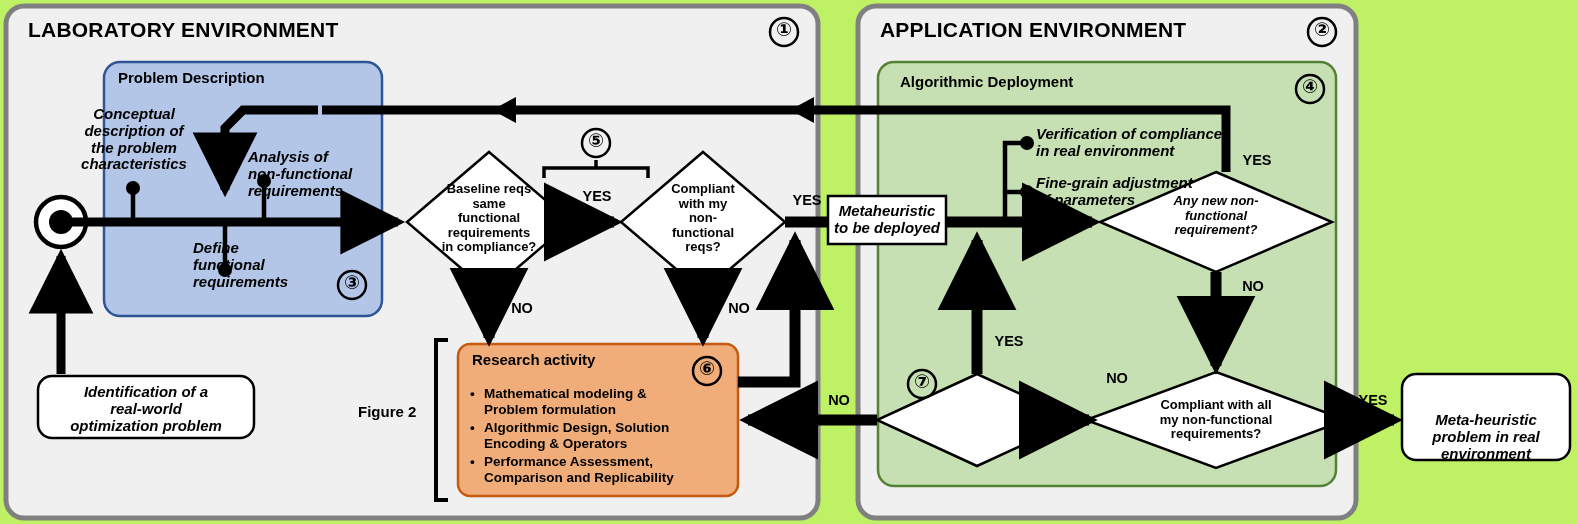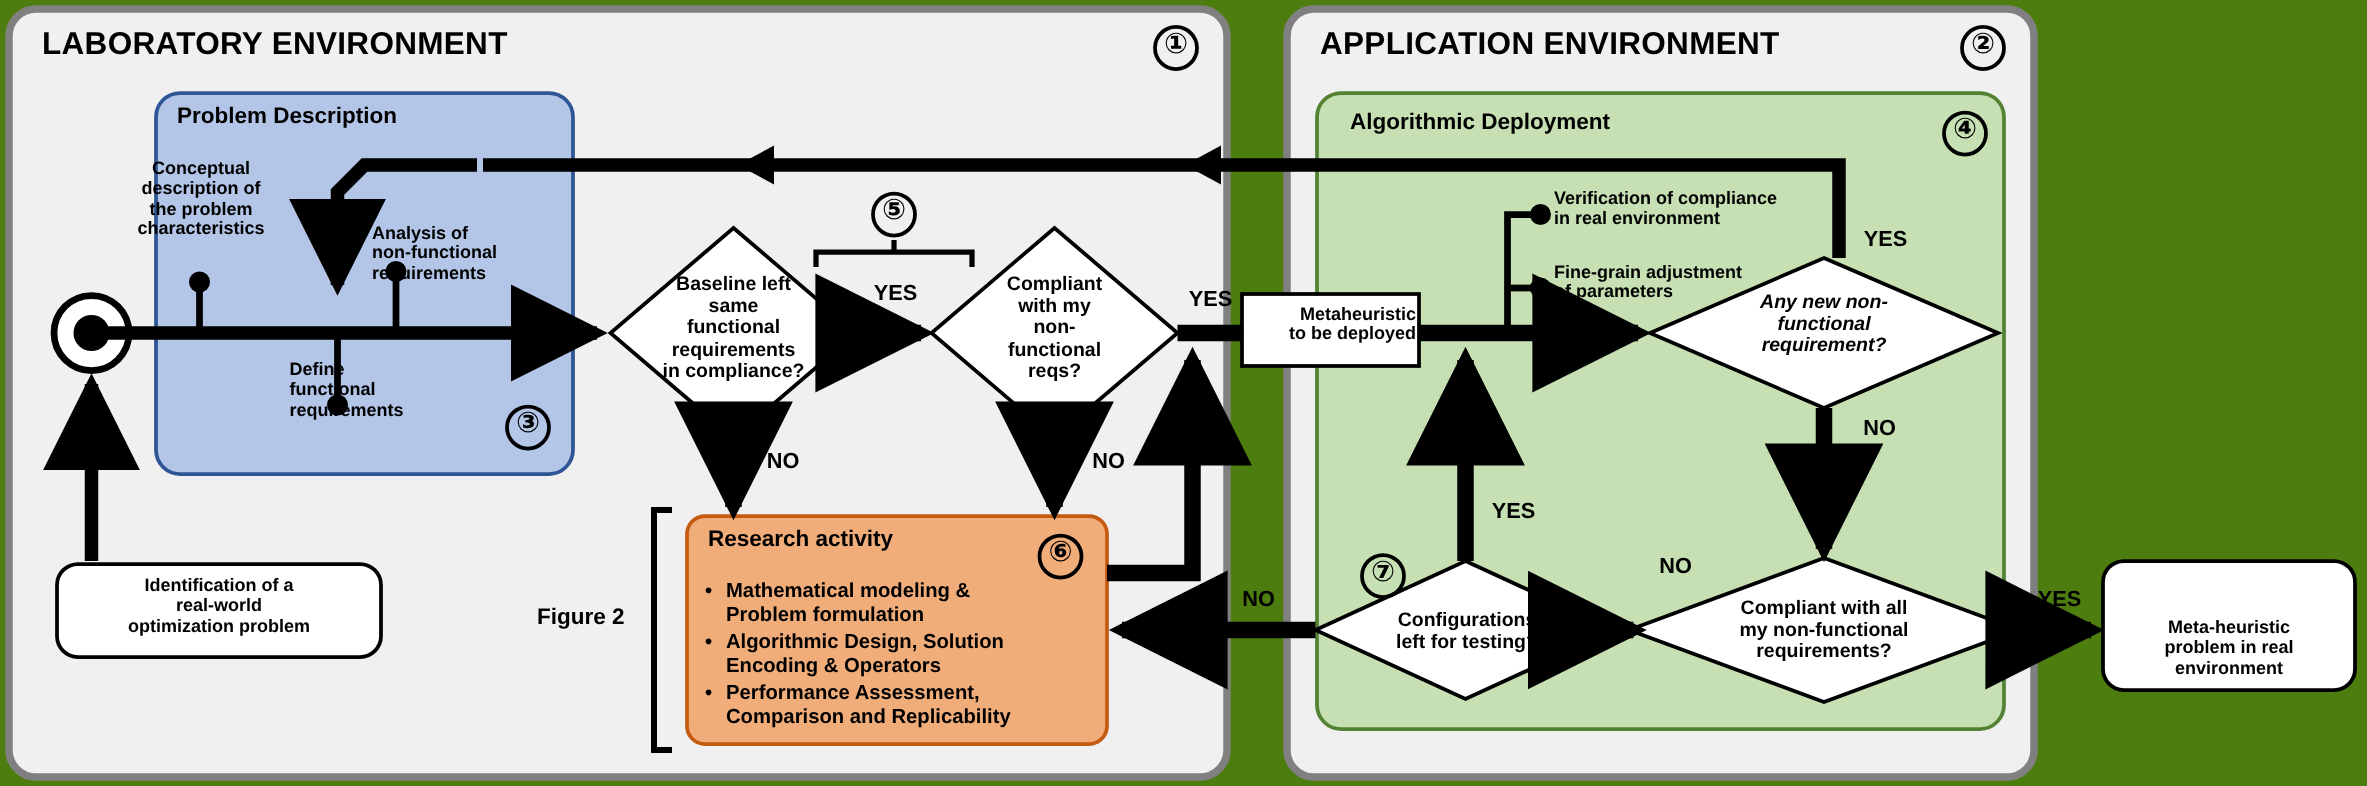--- a/index.html
+++ b/index.html
@@ -4,7 +4,7 @@
 <style>
   html,body{margin:0;padding:0;background:#ffffff;}
   body{font-family:"Liberation Sans","DejaVu Sans",sans-serif;}
-  #stage{position:relative;width:1578px;height:524px;overflow:hidden;background:#4d7c0f;}
+  #stage{position:relative;width:1578px;height:524px;overflow:hidden;background:#bef264;}
   #stage svg{position:absolute;left:0;top:0;}
   .lbl{position:absolute;font-weight:bold;color:#000;line-height:1.12;text-align:center;}
   .ttl{font-size:21px;letter-spacing:.2px;}

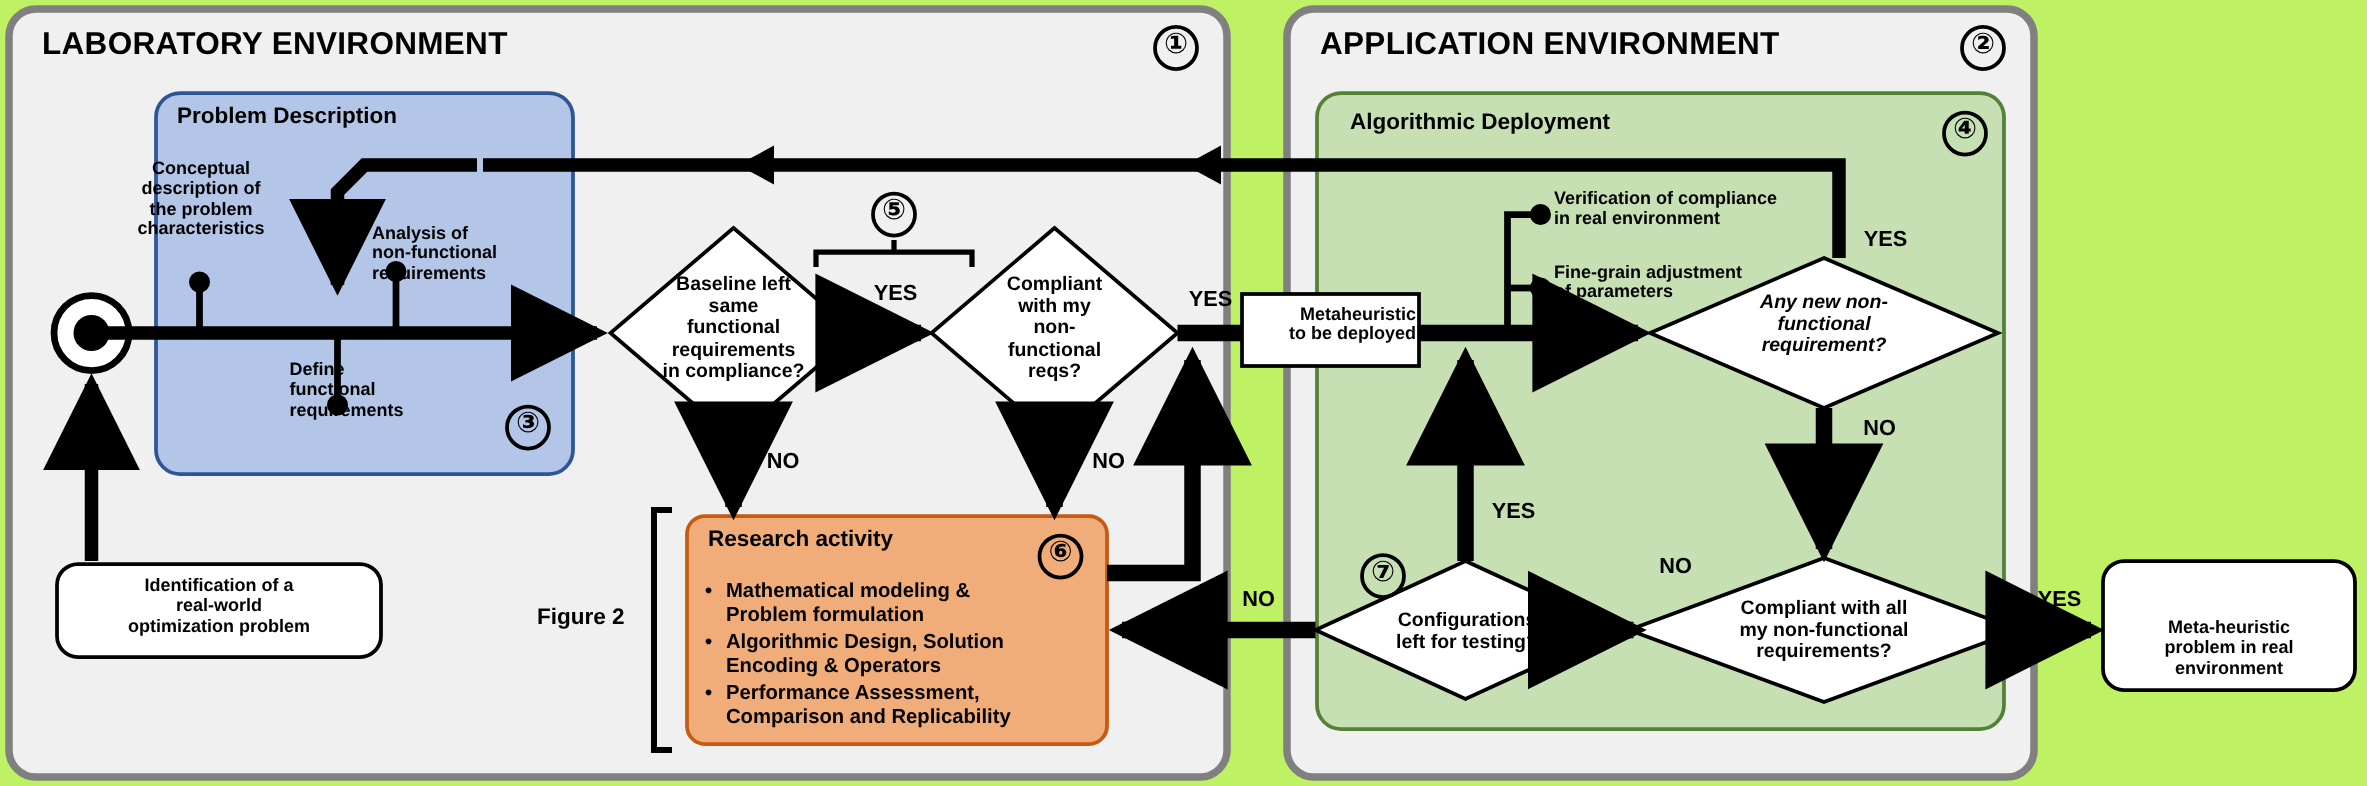--- a/index.html
+++ b/index.html
@@ -9,7 +9,7 @@
   .lbl{position:absolute;font-weight:bold;color:#000;line-height:1.12;text-align:center;}
   .ttl{font-size:21px;letter-spacing:.2px;}
   .boxttl{font-size:15px;}
-  .small{font-size:12px;}
+  .small{font-size:15px;font-style:italic;}
   .yn{font-size:14.5px;font-weight:bold;}
   .dmd{font-size:13px;}
   .bullets{position:absolute;font-weight:bold;font-size:13.5px;line-height:1.18;text-align:left;color:#000;}

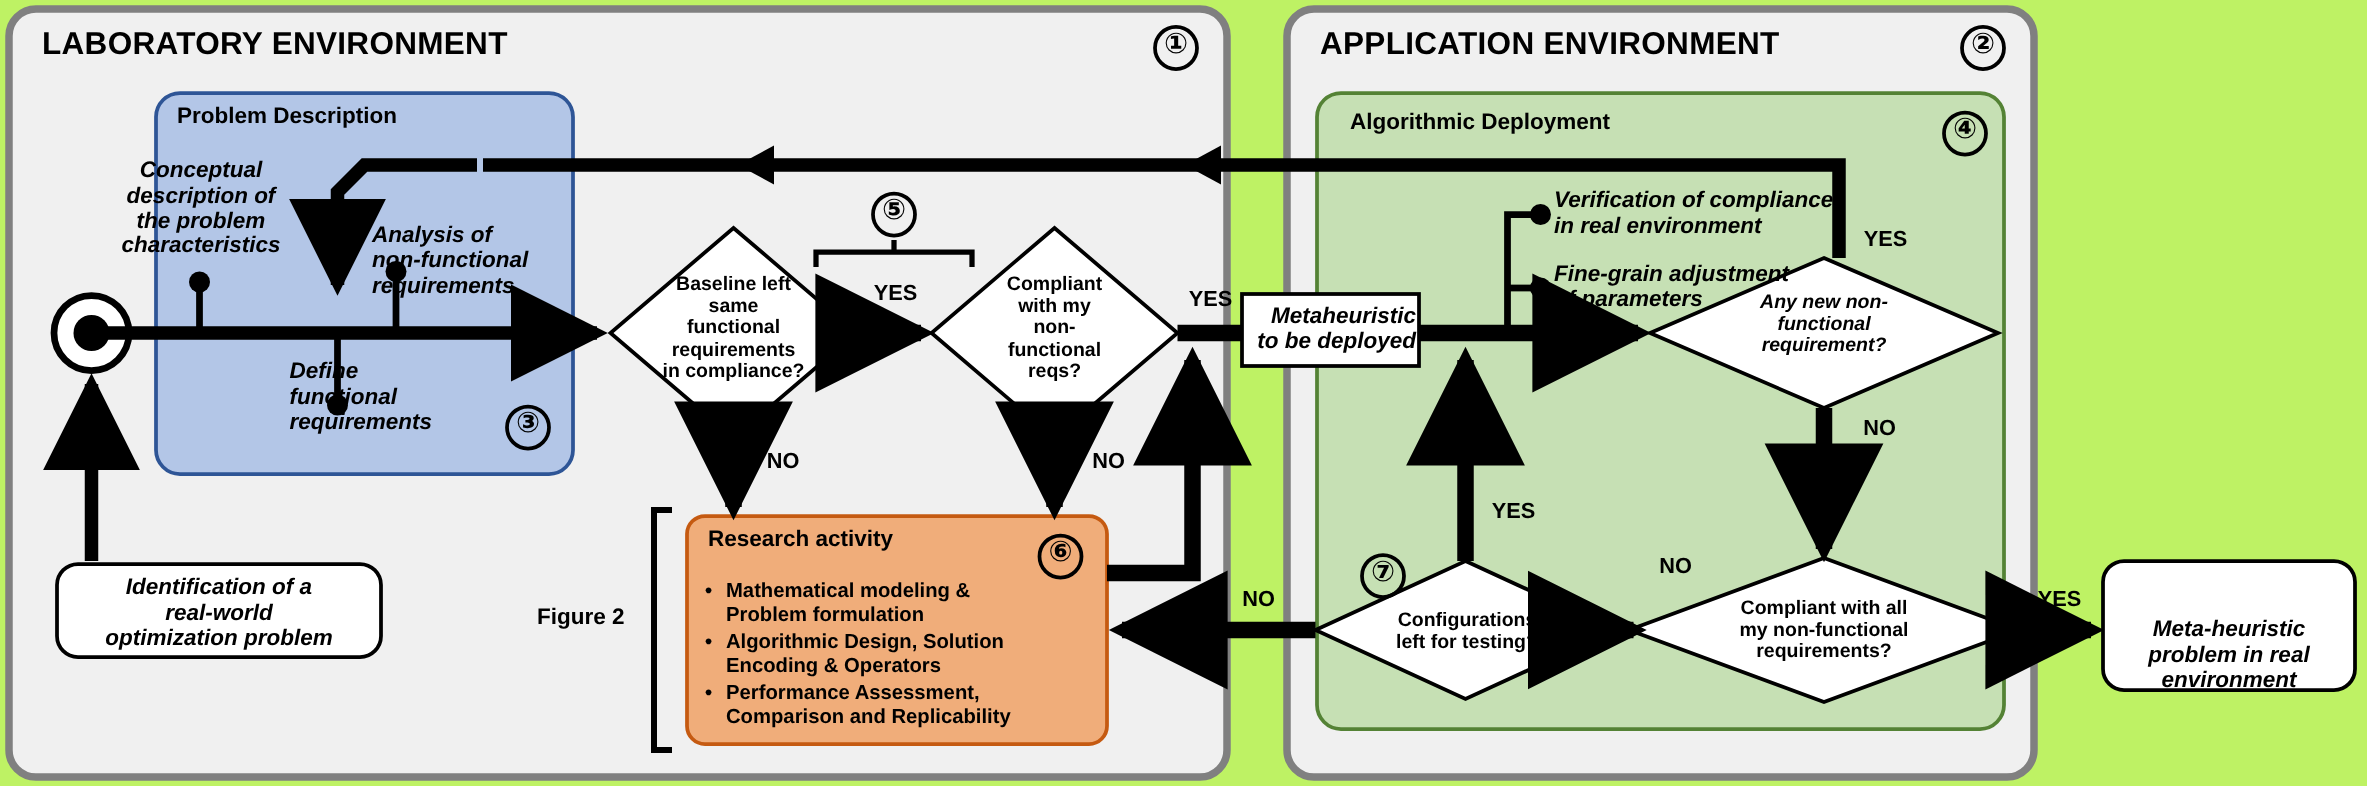--- a/index.html
+++ b/index.html
@@ -160,7 +160,7 @@
   </div>
 
   <div class="lbl dmd" style="left:424px;top:182px;width:130px;">
-    <div>Baseline left</div>
+    <div>Baseline reqs</div>
     <div>same</div>
     <div>functional</div>
     <div>requirements</div>

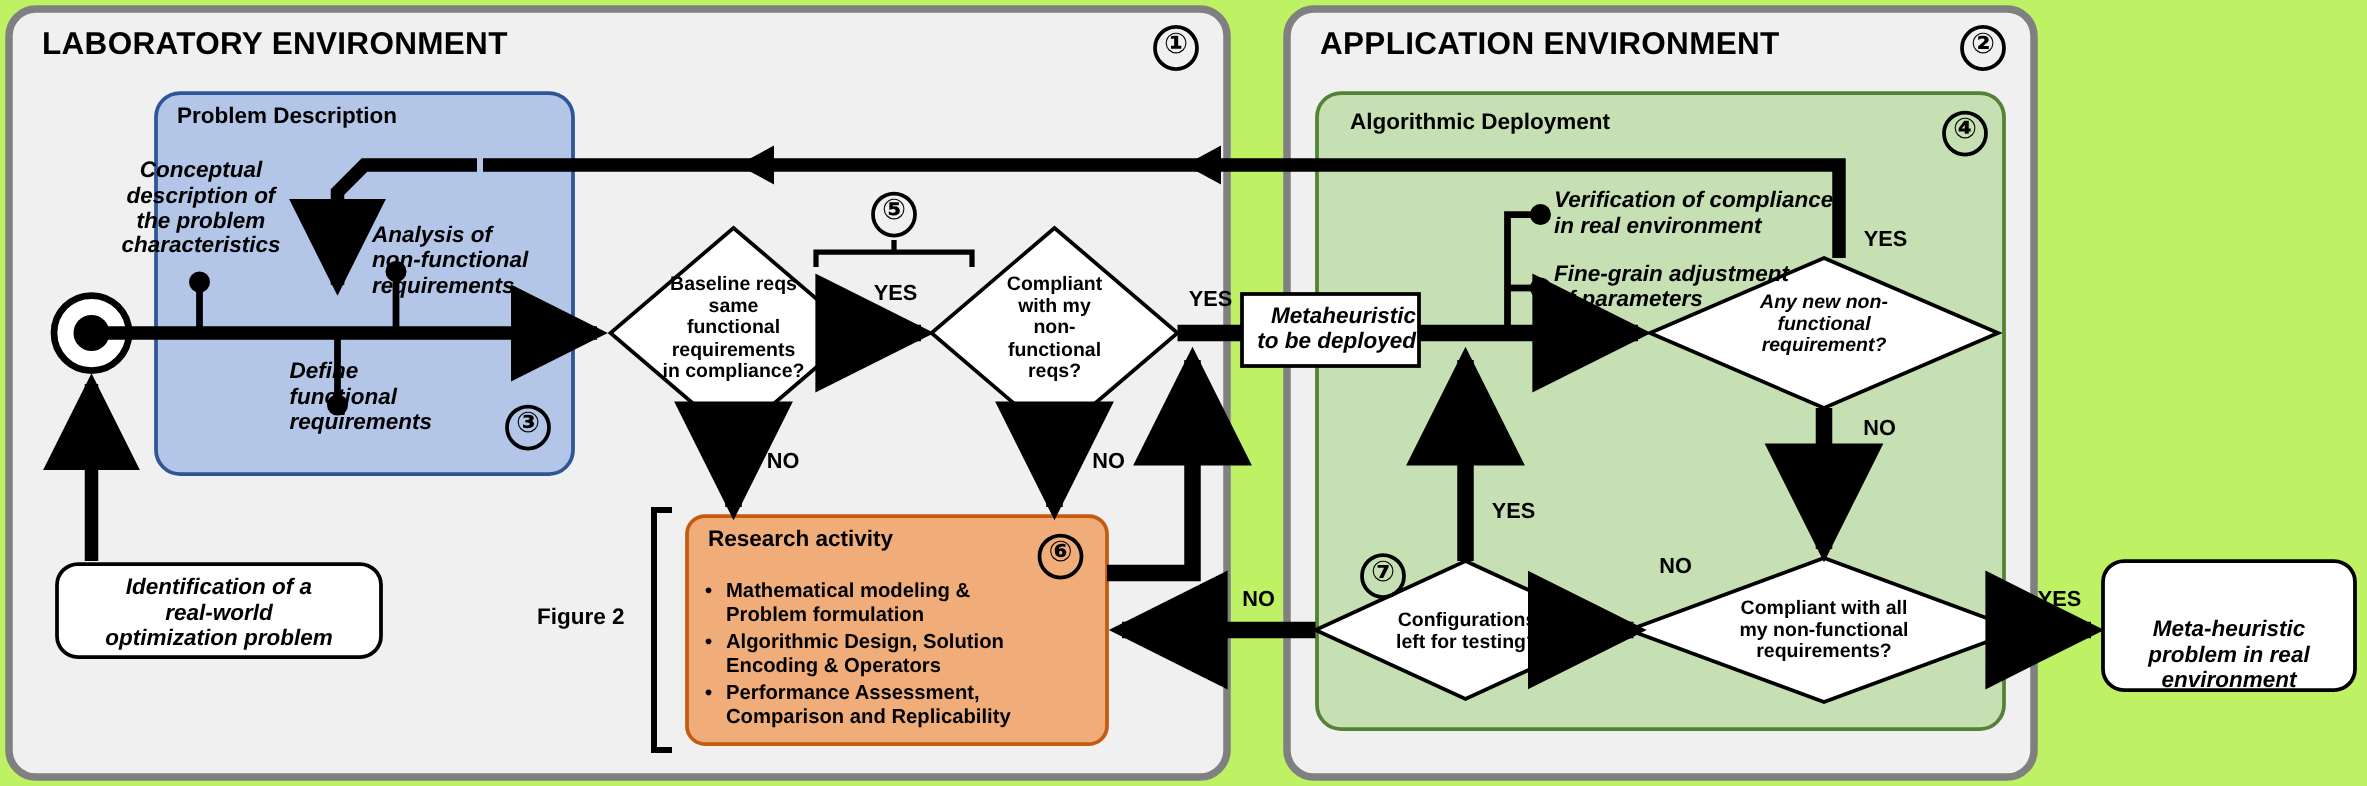--- a/index.html
+++ b/index.html
@@ -211,7 +211,7 @@
 
   <div class="fignum" style="left:358px;top:403px;">Figure 2</div>
 
-  <div class="lbl small" style="left:830px;top:203px;width:114px;text-align:right;">
+  <div class="lbl small" style="left:830px;top:203px;width:114px;">
     <div>Metaheuristic</div>
     <div>to be deployed</div>
   </div>

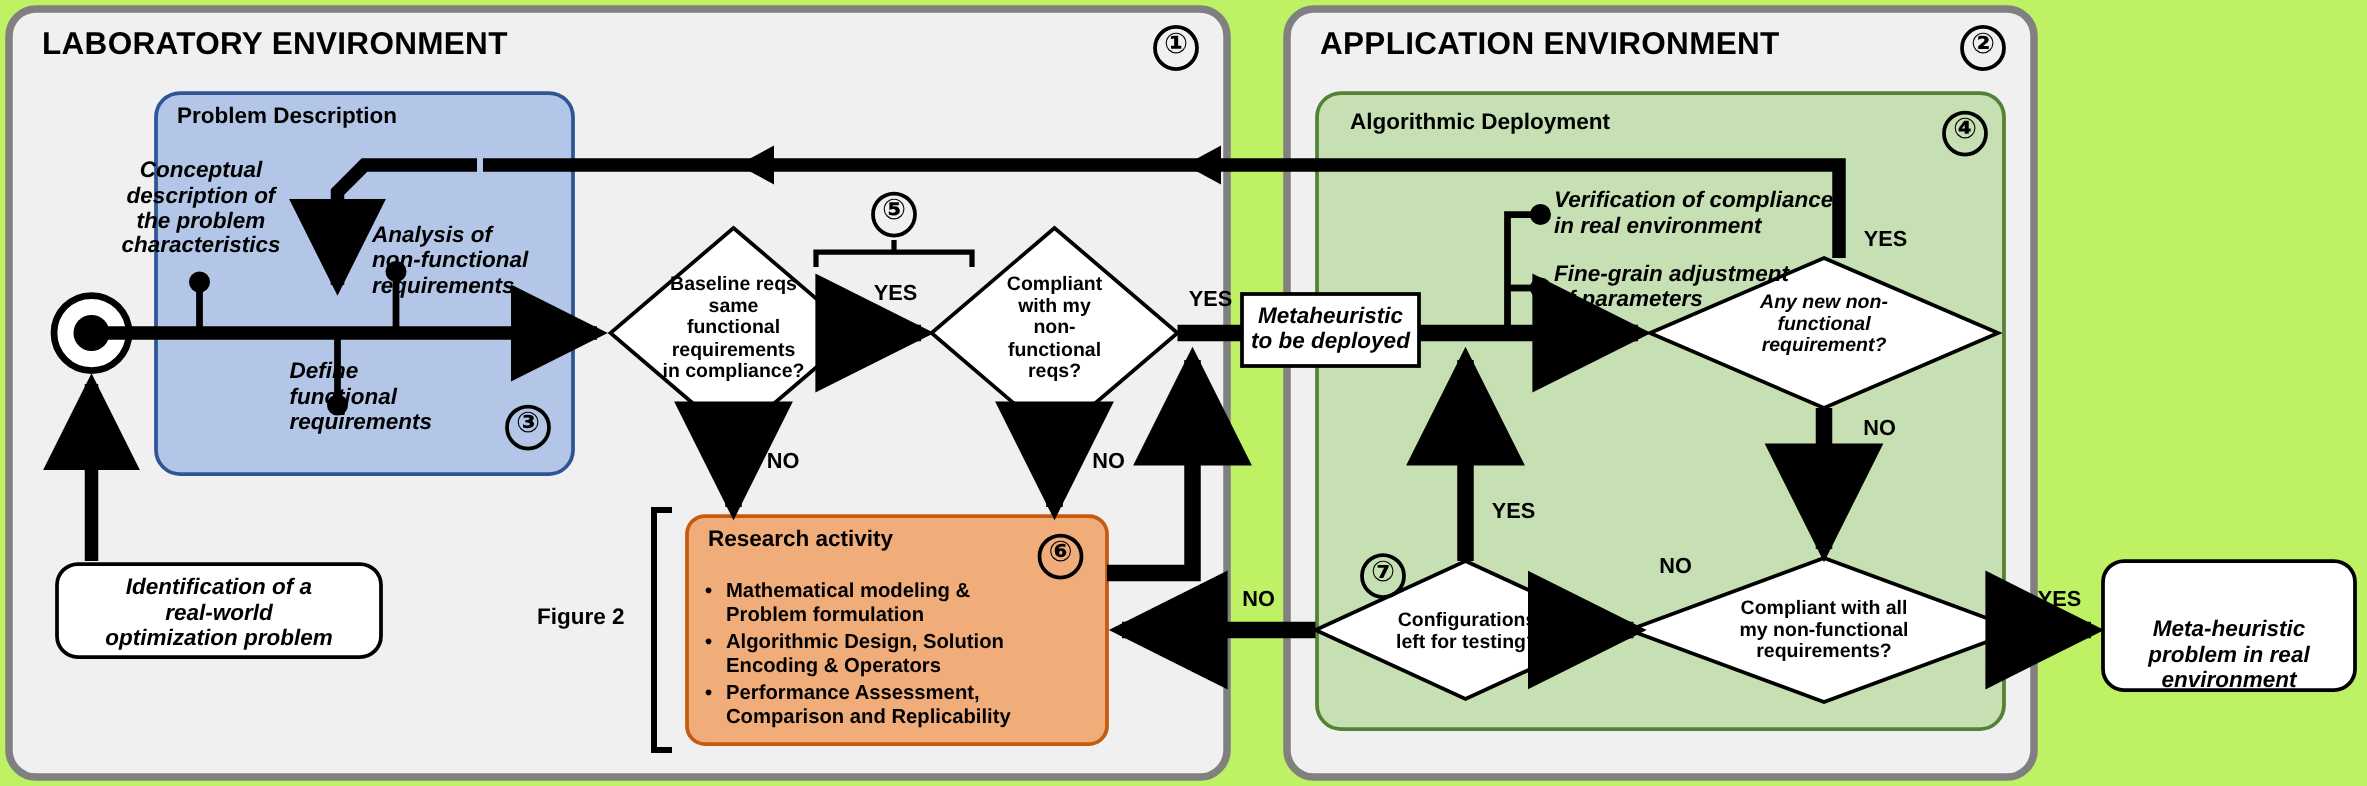--- a/index.html
+++ b/index.html
@@ -247,10 +247,6 @@
   <div class="lbl yn" style="left:1100px;top:370px;width:34px;">NO</div>
   <div class="lbl yn" style="left:1352px;top:392px;width:42px;">YES</div>
 
-  <div class="lbl dmd" style="left:913px;top:406px;width:130px;">
-    <div>Configurations</div>
-    <div>left for testing?</div>
-  </div>
 
   <div class="lbl" style="left:908px;top:371px;font-size:19px;width:28px;">⑦</div>
   <div class="lbl yn" style="left:988px;top:333px;width:42px;">YES</div>

